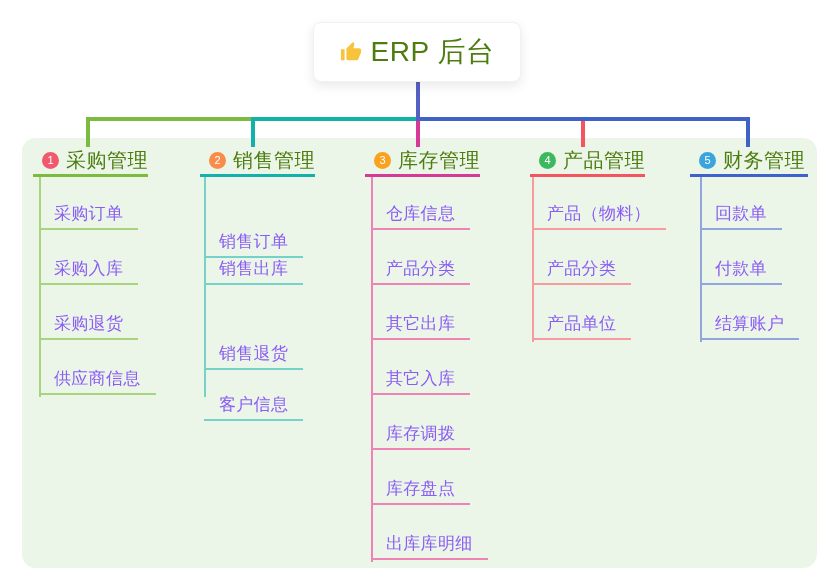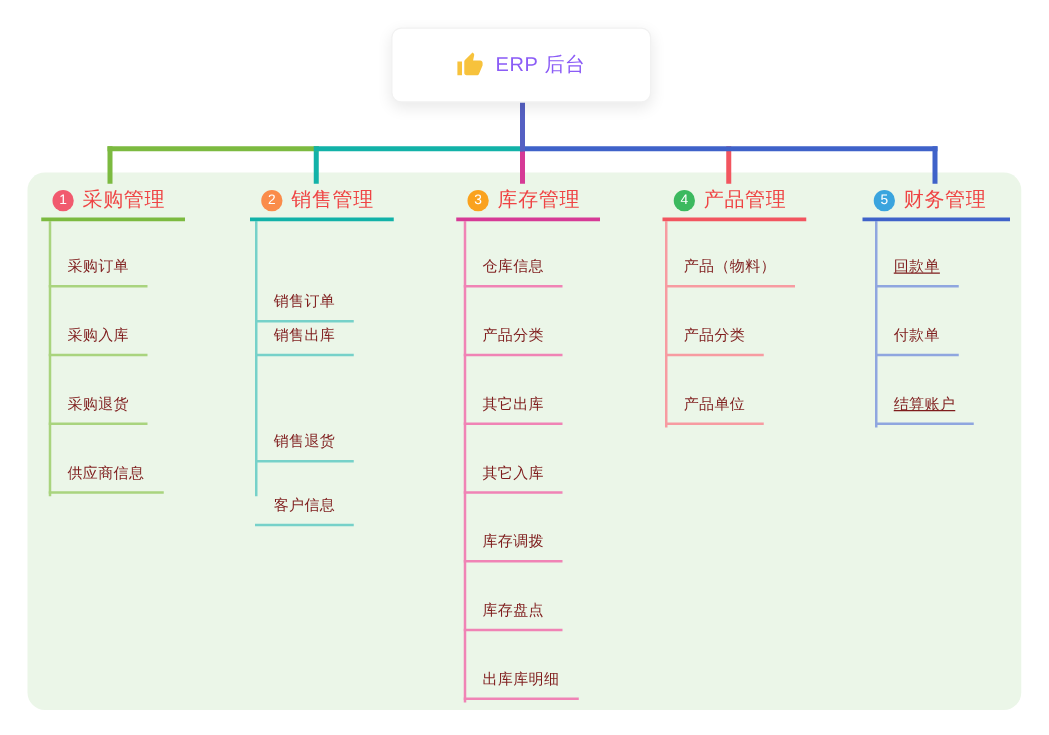--- a/index.html
+++ b/index.html
@@ -19,7 +19,7 @@
     display:flex; align-items:center; justify-content:center; gap:9px;
     z-index:5;
   }
-  .root-title { font-size:16px; color:#8b5cf6; font-weight:500; letter-spacing:0.5px; }
+  .root-title { font-size:28px; color:#4d7c0f; font-weight:500; letter-spacing:0.5px; }
   .thumb-icon { display:inline-flex; }
   .conn { position:absolute; }
   .drop { z-index:1; }

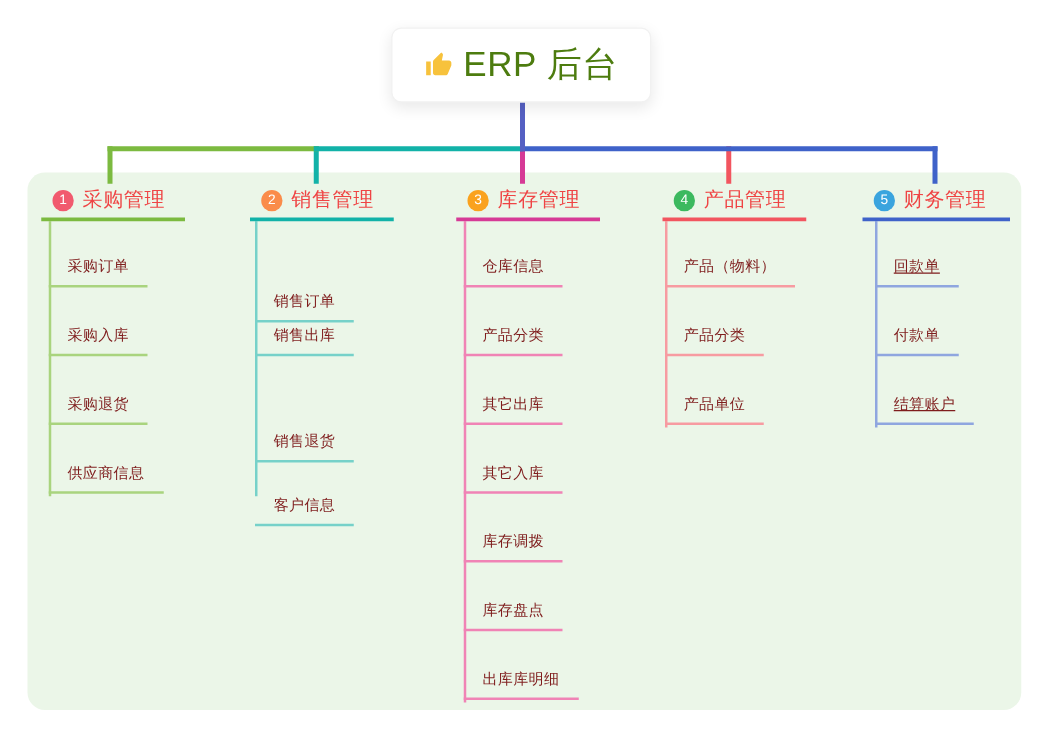--- a/index.html
+++ b/index.html
@@ -36,7 +36,7 @@
     color:#fff; font-size:11px; line-height:17px; text-align:center;
     flex:0 0 auto; font-weight:500;
   }
-  .branch-label { font-size:16px; color:#ef4444; font-weight:500; letter-spacing:0.5px; }
+  .branch-label { font-size:20px; color:#4d7c0f; font-weight:500; letter-spacing:0.5px; }
   .spine { position:absolute; width:2px; z-index:1; }
   .leaf {
     position:absolute; height:29px; line-height:25px;

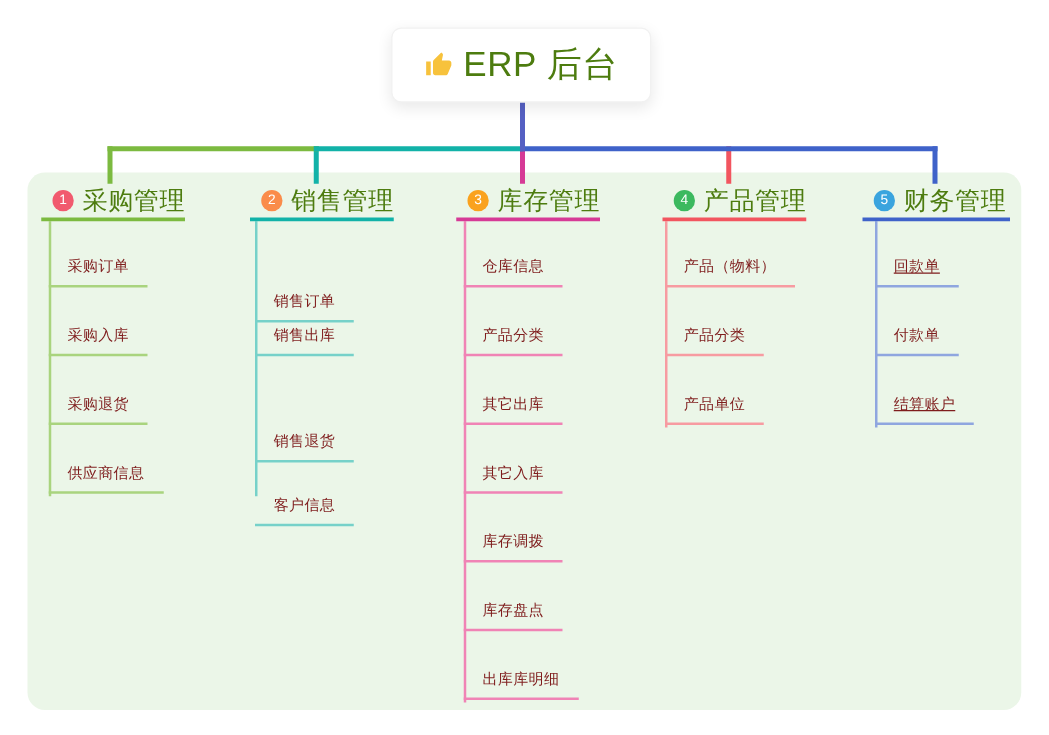--- a/index.html
+++ b/index.html
@@ -41,7 +41,7 @@
   .leaf {
     position:absolute; height:29px; line-height:25px;
     padding:0 15px 0 15px; border-bottom:2px solid #000;
-    font-size:12px; color:#7f1d1d; white-space:nowrap; z-index:2;
+    font-size:17px; color:#8b5cf6; white-space:nowrap; z-index:2;
     letter-spacing:0.3px;
   }
 </style>

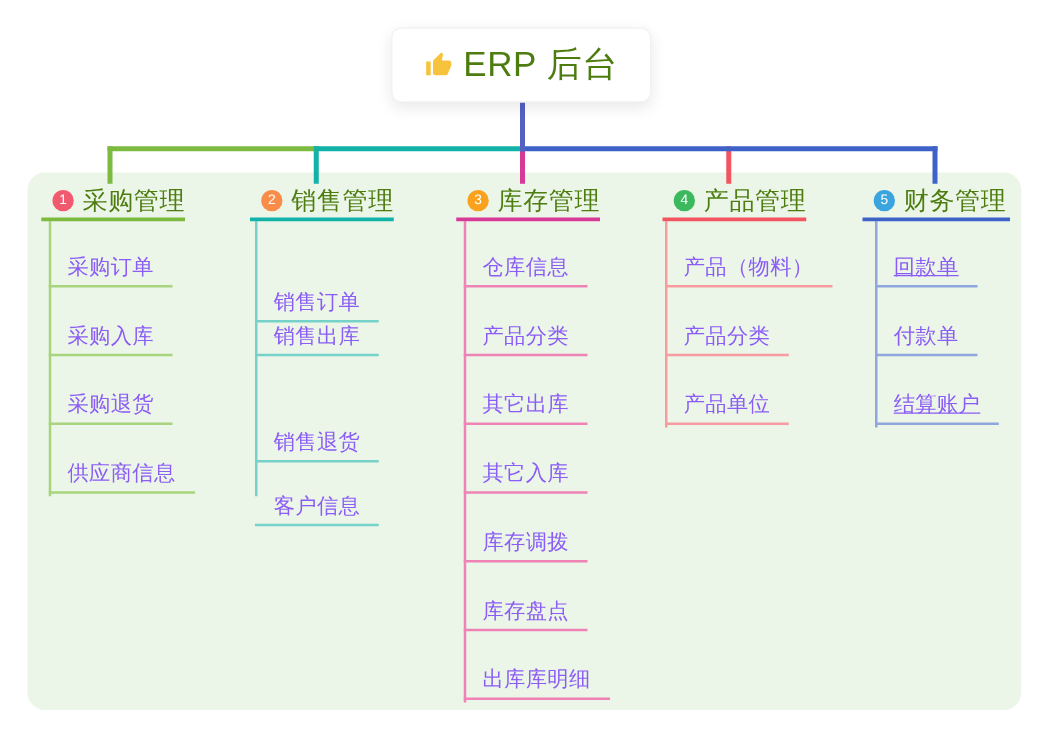--- a/index.html
+++ b/index.html
@@ -116,7 +116,7 @@
         <span class="branch-label">财务管理</span>
       </div>
       <div class="spine" style="left: 700px; top: 177px; height: 165px; background: rgb(143, 166, 223);"></div>
-      <div class="leaf" style="left: 700px; top: 201px; border-bottom-color: rgb(143, 166, 223); text-decoration: underline;">回款单</div>
+      <div class="leaf" style="left: 700px; top: 201px; border-bottom-color: rgb(143, 166, 223);">回款单</div>
       <div class="leaf" style="left: 700px; top: 256px; border-bottom-color: rgb(143, 166, 223);">付款单</div>
       <div class="leaf" style="left: 700px; top: 311px; border-bottom-color: rgb(143, 166, 223); text-decoration: underline;">结算账户</div>
     </div>

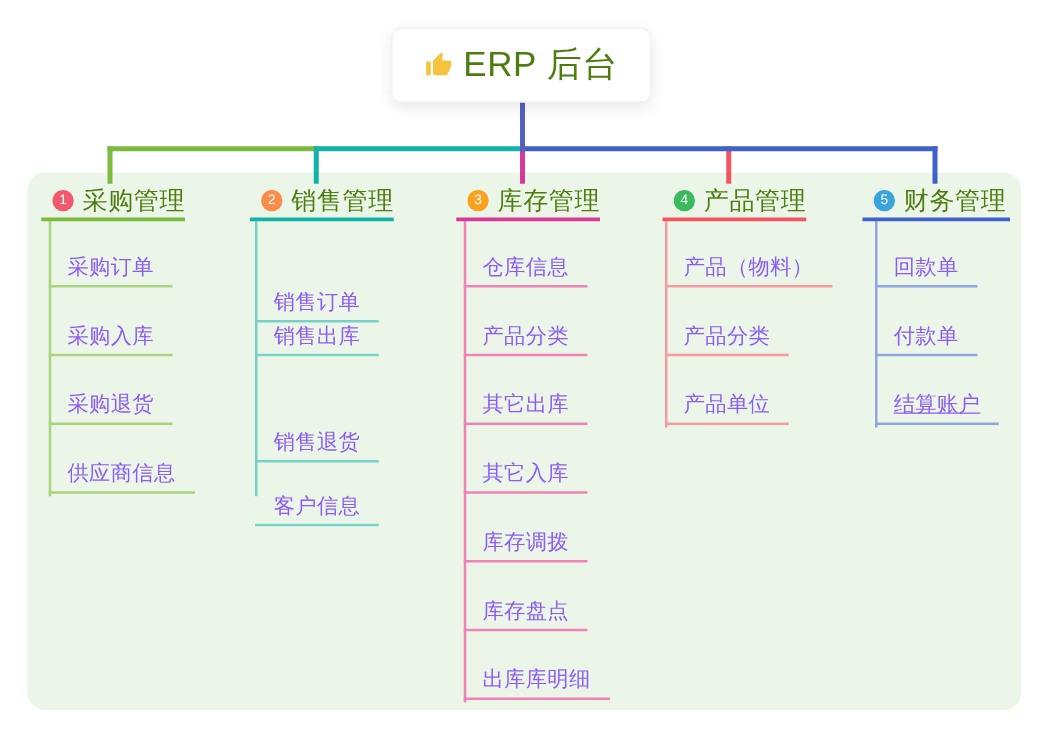--- a/index.html
+++ b/index.html
@@ -118,7 +118,7 @@
       <div class="spine" style="left: 700px; top: 177px; height: 165px; background: rgb(143, 166, 223);"></div>
       <div class="leaf" style="left: 700px; top: 201px; border-bottom-color: rgb(143, 166, 223);">回款单</div>
       <div class="leaf" style="left: 700px; top: 256px; border-bottom-color: rgb(143, 166, 223);">付款单</div>
-      <div class="leaf" style="left: 700px; top: 311px; border-bottom-color: rgb(143, 166, 223); text-decoration: underline;">结算账户</div>
+      <div class="leaf" style="left: 700px; top: 311px; border-bottom-color: rgb(143, 166, 223);">结算账户</div>
     </div>
 </div>
 

